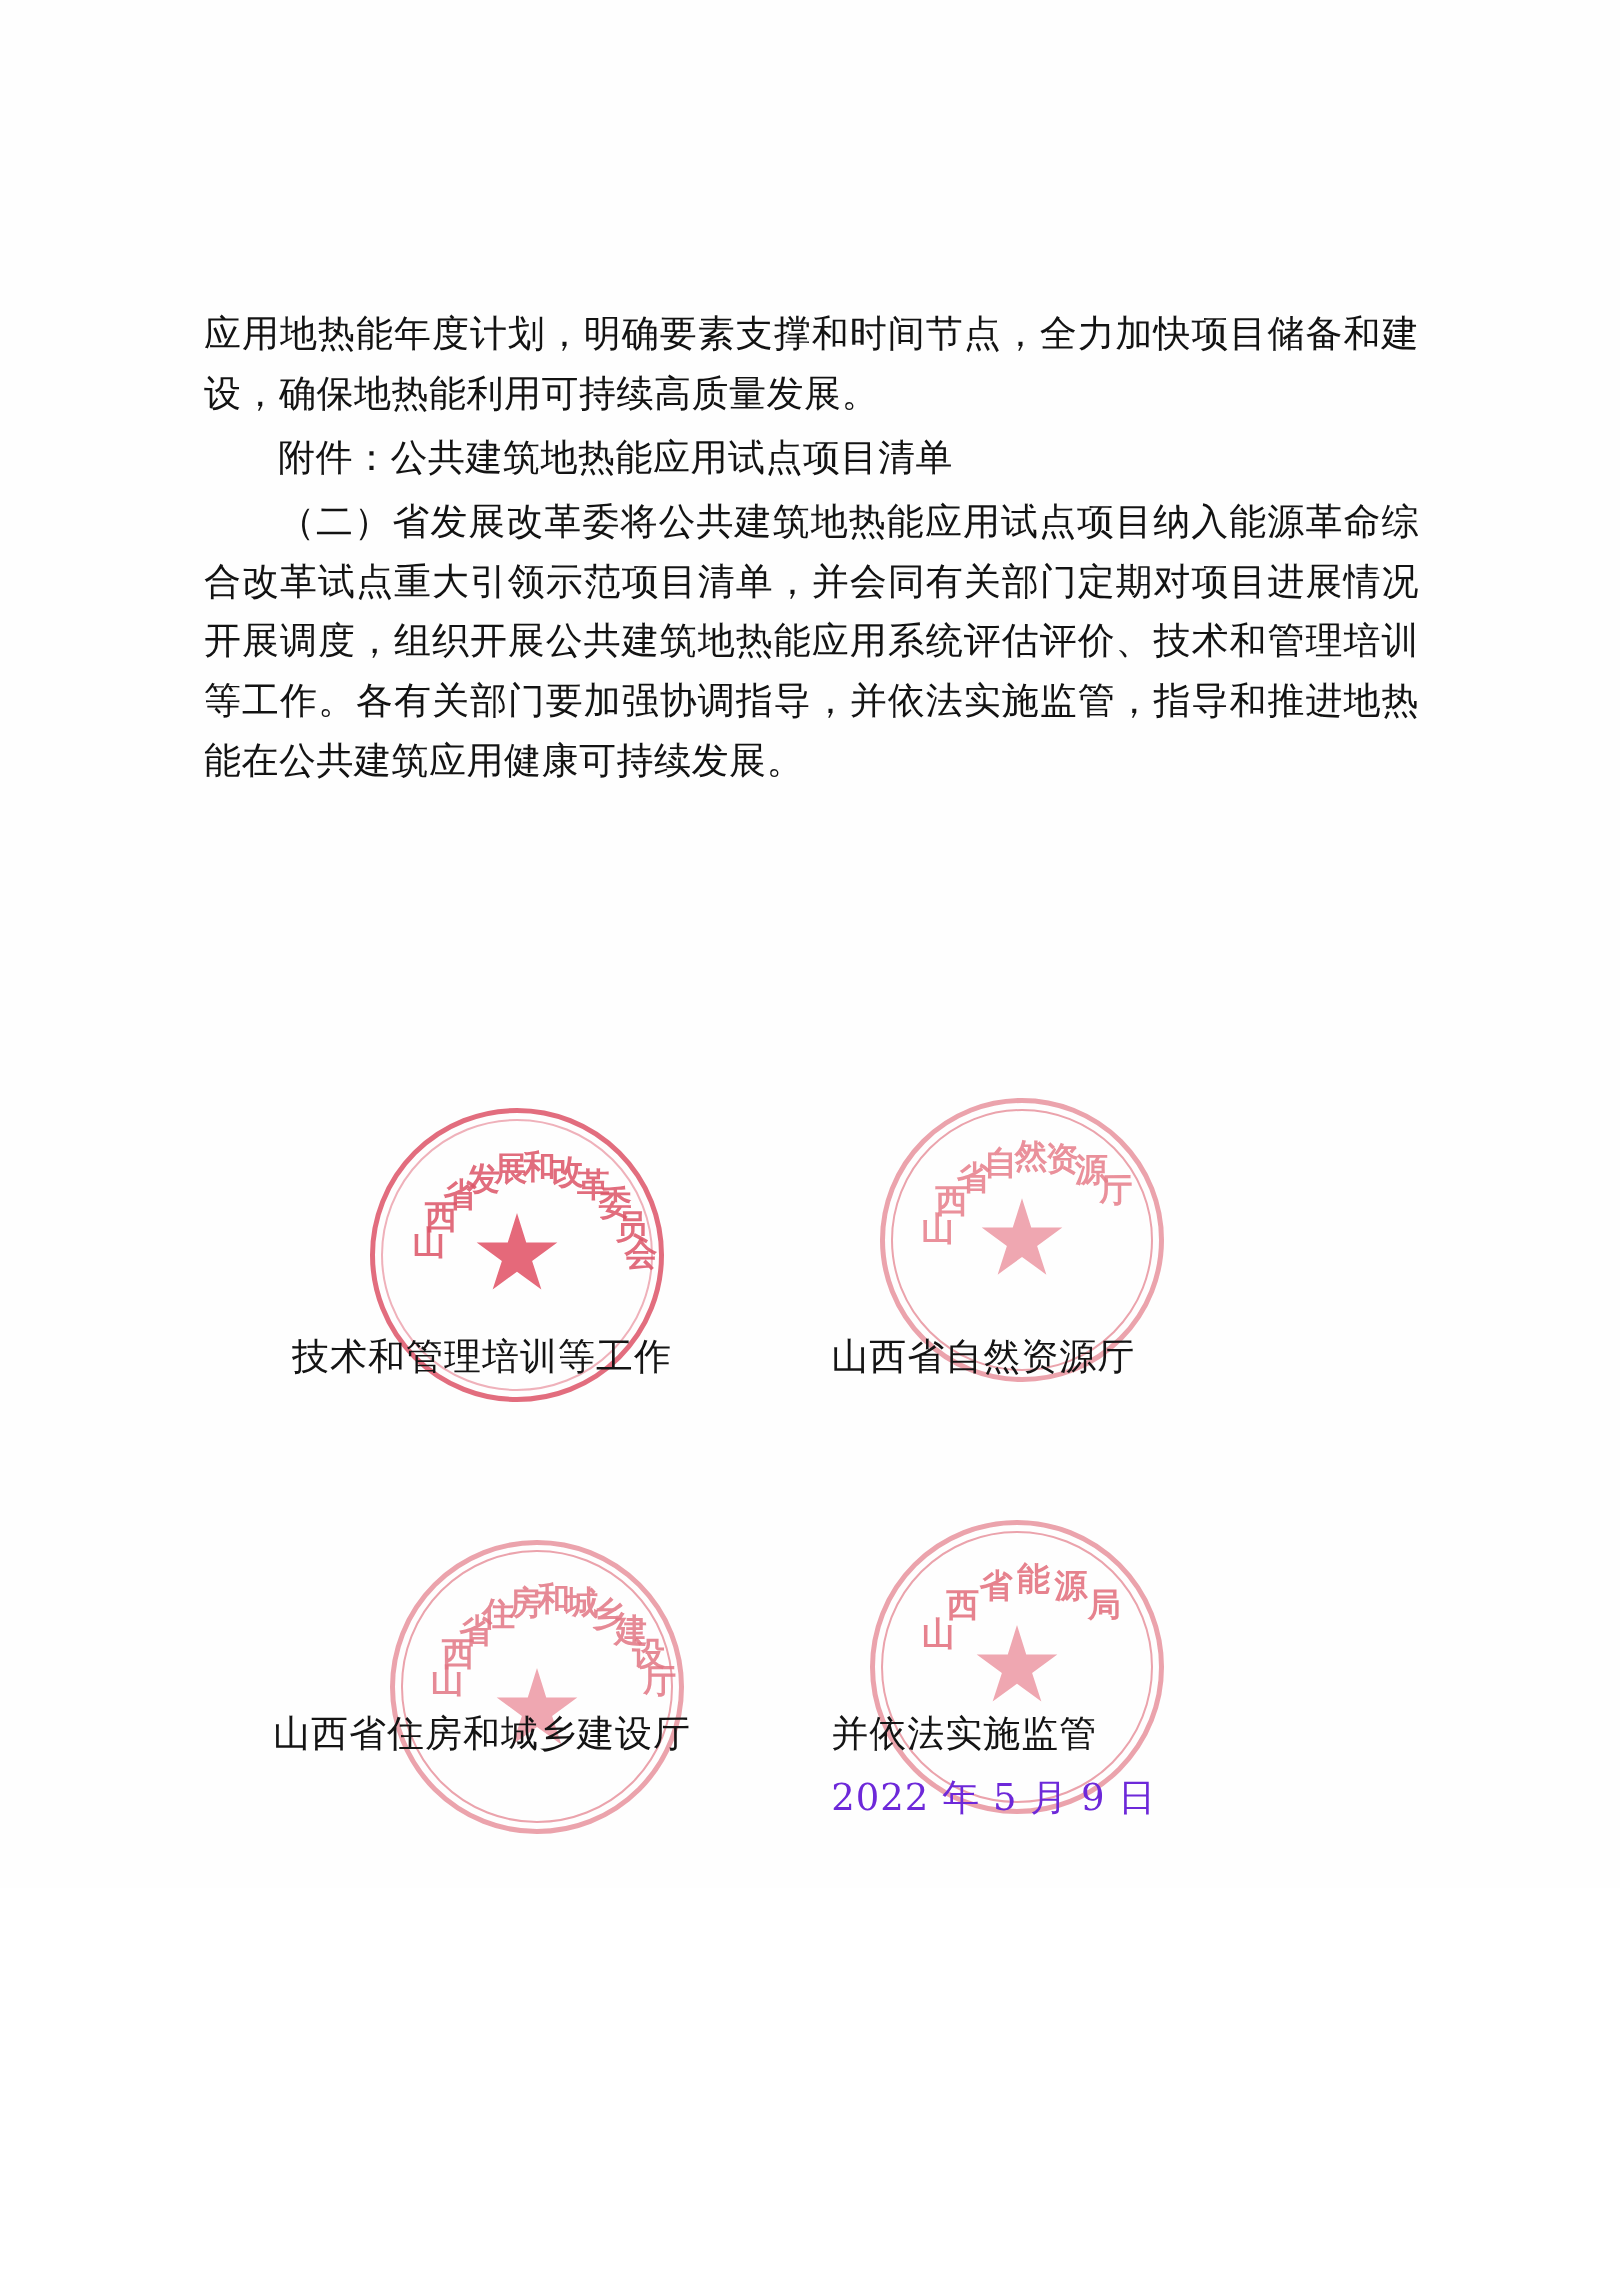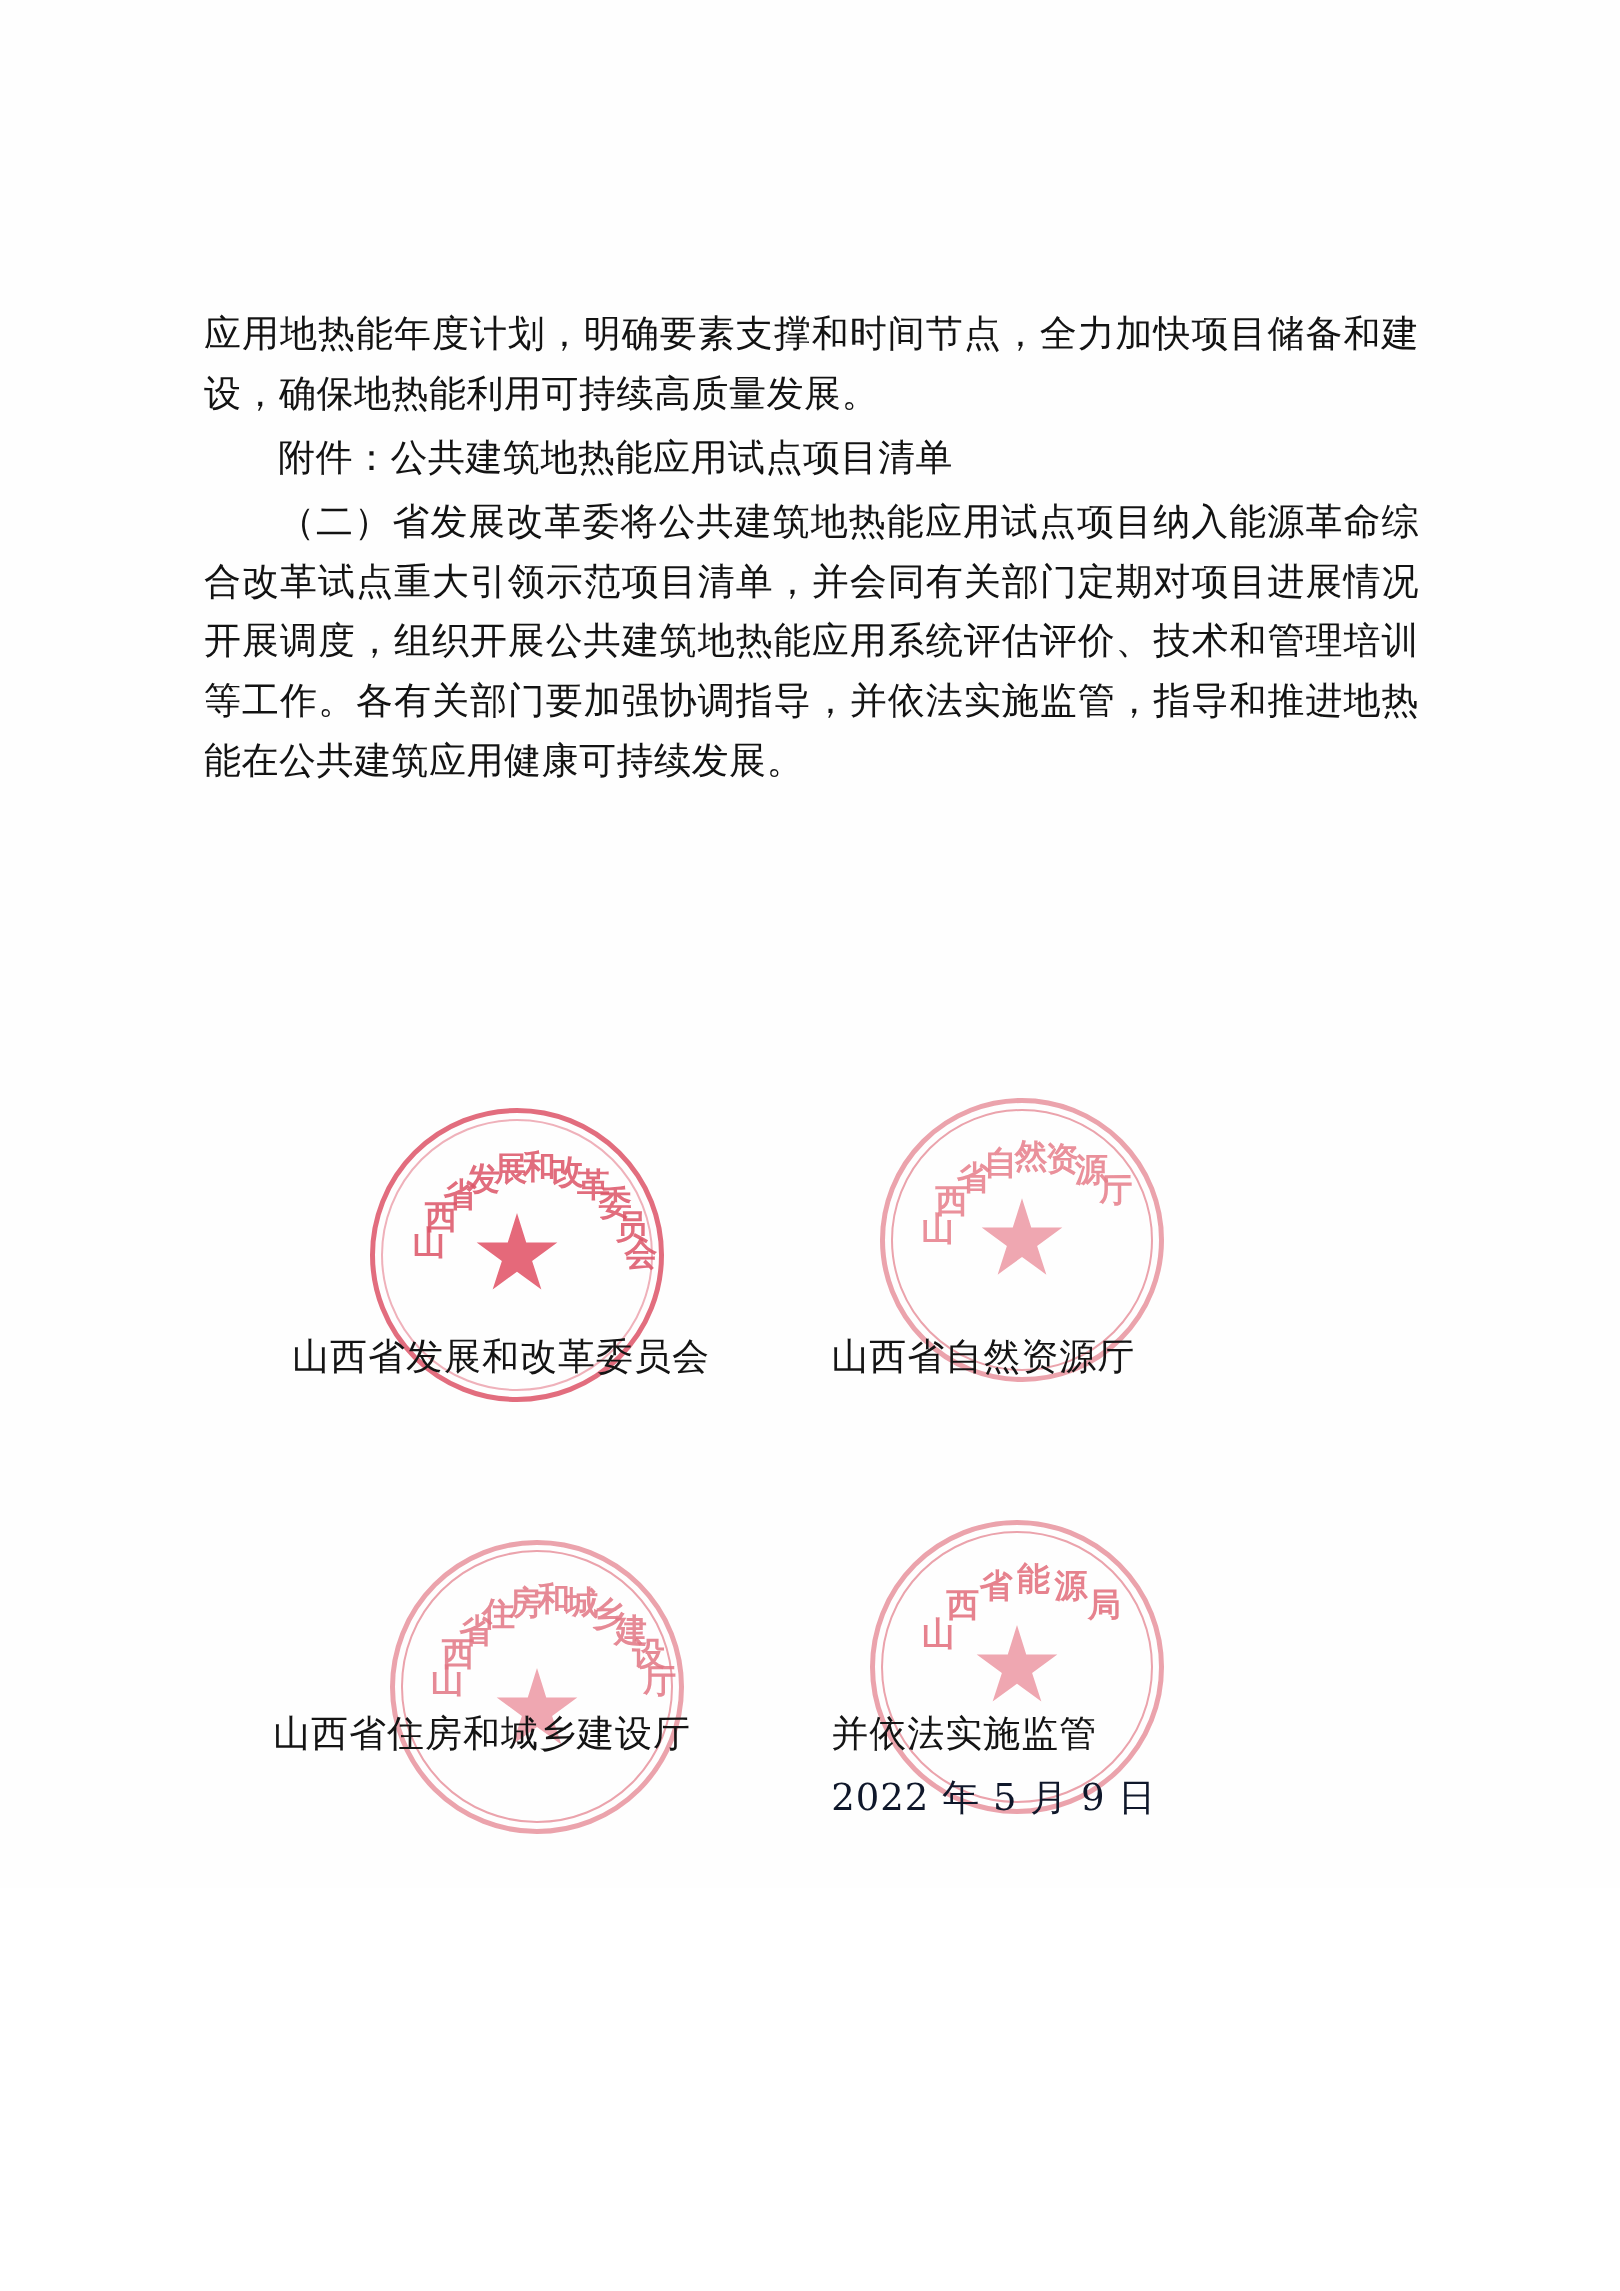--- a/index.html
+++ b/index.html
@@ -191,7 +191,7 @@
         </div>
         <div class="star"></div>
       </div>
-      <div class="sign-name" style="left:0px; top:221px;">山西省发展和改革委员会</div>
+      <div class="sign-name" style="left:0px; top:221px;">技术和管理培训等工作</div>
     </div>
 
     <div class="sign-cell cell-2">

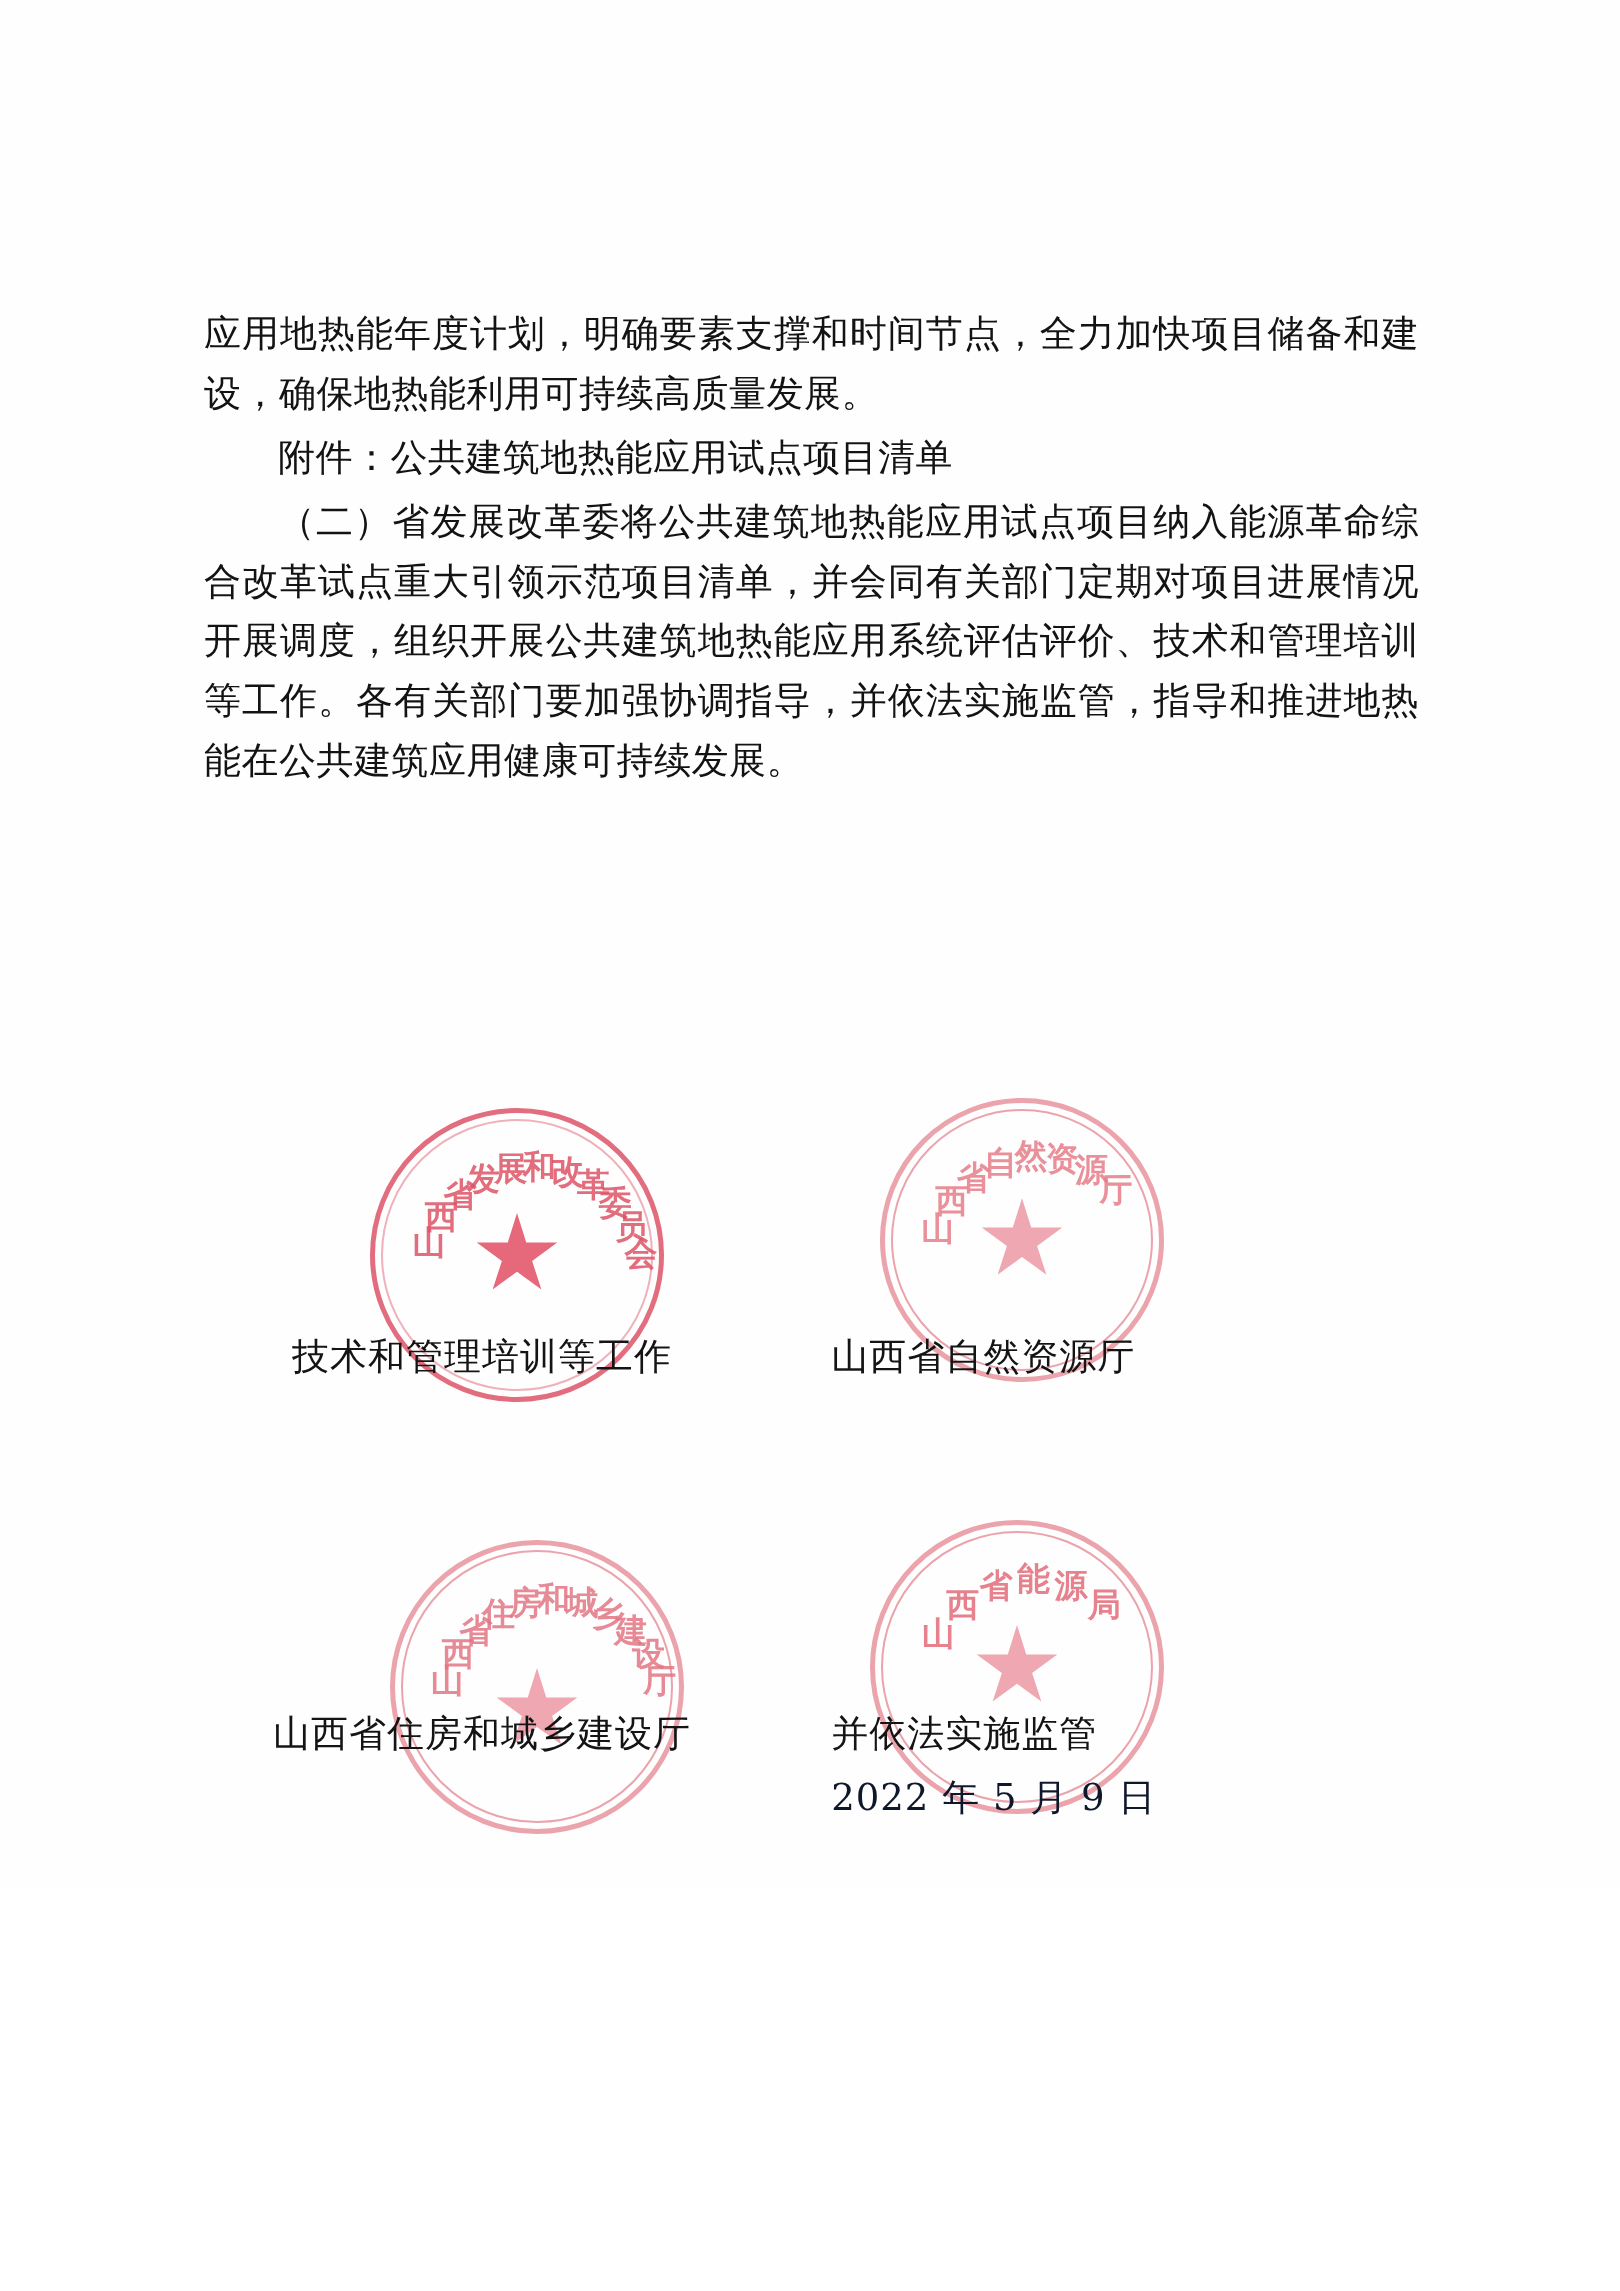--- a/index.html
+++ b/index.html
@@ -76,7 +76,7 @@
     letter-spacing: 1px;
     white-space: nowrap;
     font-family: "DejaVu Serif", "Liberation Serif", serif;
-    color: #0f172a;
+    color: #6d28d9;
     z-index: 4;
   }
 

